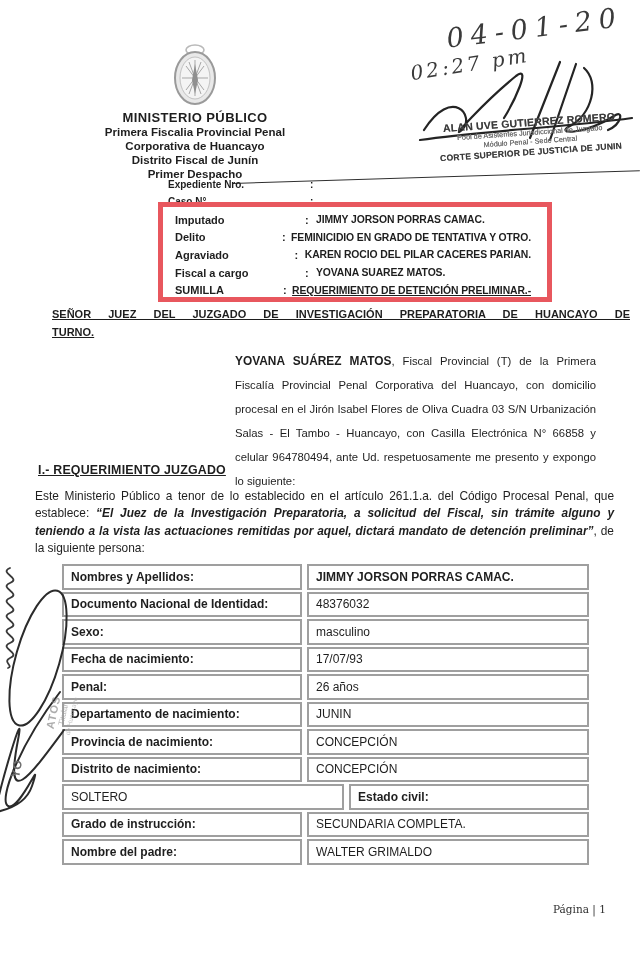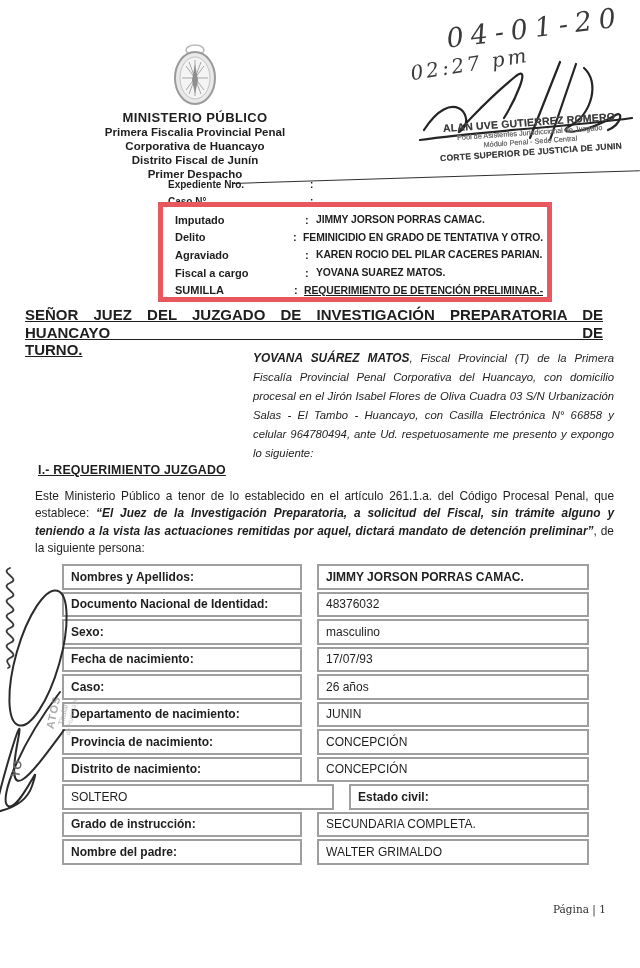--- a/index.html
+++ b/index.html
@@ -25,7 +25,7 @@
   
   .exp-row{position:absolute;left:168px;display:flex;font-size:10px;font-weight:bold;}
   .exp-row .lbl{width:142px;}
-  .case-box{position:absolute;left:158px;top:202px;width:394px;height:100px;border:5px solid #e8575e;box-sizing:border-box;padding:4px 4px 0 12px;}
+  .case-box{position:absolute;left:158px;top:202px;width:394px;height:100px;border:5px solid #e8575e;box-sizing:border-box;padding:4px 16px 0 12px;}
   .cb-row{display:flex;height:17.6px;align-items:center;font-weight:bold;}
   .cb-label{width:130px;font-size:11px;}
   .cb-colon{width:11px;font-size:11px;}

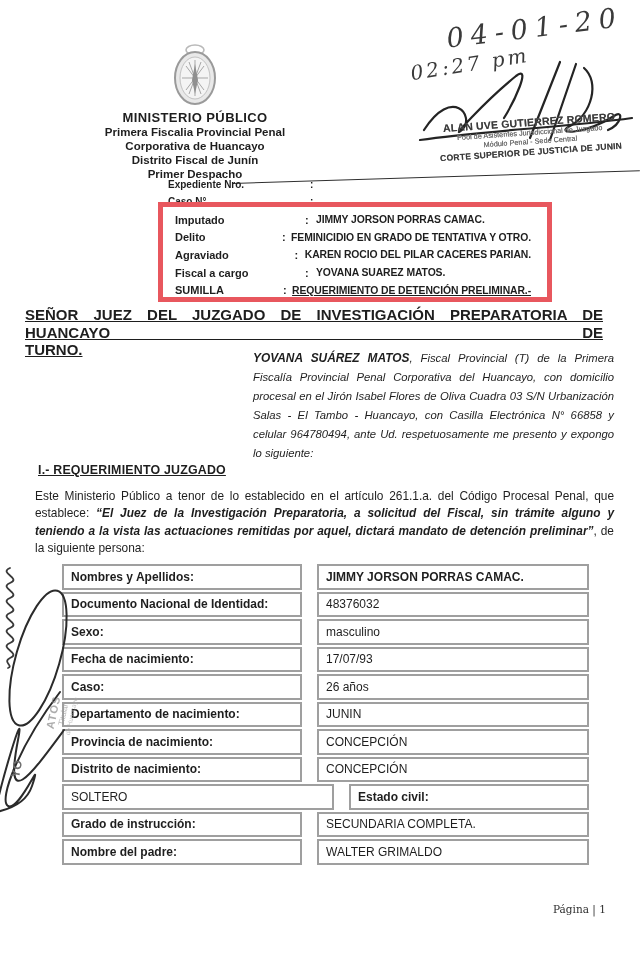--- a/index.html
+++ b/index.html
@@ -32,7 +32,7 @@
   .cb-value{font-size:10.4px;white-space:nowrap;letter-spacing:-.1px;}
   .underlined{text-decoration:underline;}
   
-  .judge{position:absolute;left:25px;top:306px;width:578px;font-weight:bold;font-size:15px;line-height:17.5px;}
+  .judge{position:absolute;left:52px;top:306px;width:578px;font-weight:bold;font-size:11px;line-height:17.5px;}
   .judge-l1{text-align:justify;text-align-last:justify;text-decoration:underline;}
   .judge-l2{text-decoration:underline;}
   .intro{position:absolute;left:253px;top:349px;width:361px;font-size:11.3px;line-height:19px;text-align:justify;font-style:italic;}

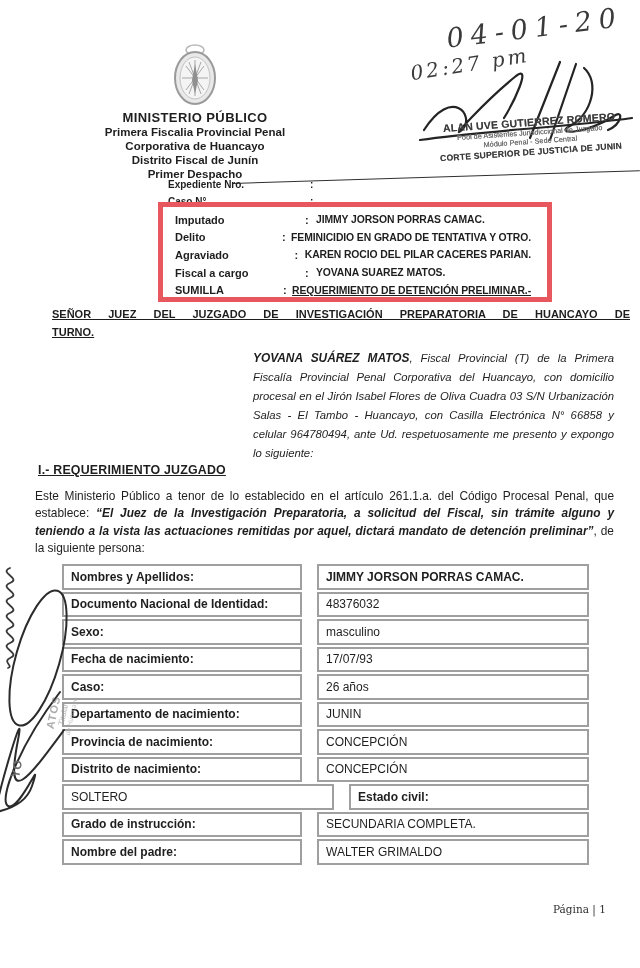--- a/index.html
+++ b/index.html
@@ -35,7 +35,7 @@
   .judge{position:absolute;left:52px;top:306px;width:578px;font-weight:bold;font-size:11px;line-height:17.5px;}
   .judge-l1{text-align:justify;text-align-last:justify;text-decoration:underline;}
   .judge-l2{text-decoration:underline;}
-  .intro{position:absolute;left:253px;top:349px;width:361px;font-size:11.3px;line-height:19px;text-align:justify;font-style:italic;}
+  .intro{position:absolute;left:235px;top:349px;width:361px;font-size:11.3px;line-height:24px;text-align:justify;}
   .intro b{font-size:11.9px;}
   .req-heading{position:absolute;left:38px;top:463px;font-size:12.4px;font-weight:bold;text-decoration:underline;letter-spacing:.2px;}
   .req-para{position:absolute;left:35px;top:488px;width:579px;font-size:11.9px;line-height:17.3px;text-align:justify;}

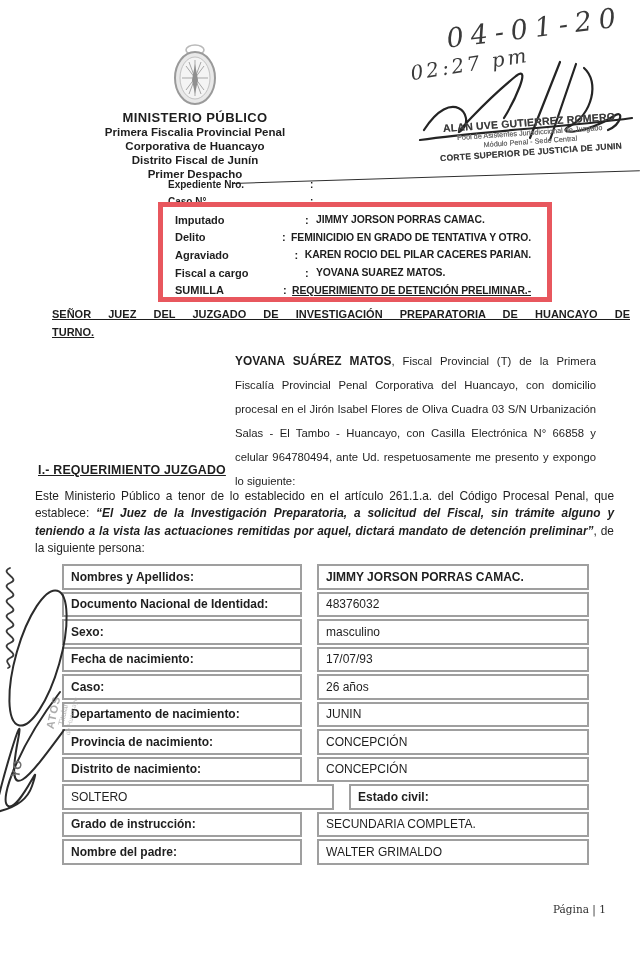--- a/index.html
+++ b/index.html
@@ -42,7 +42,7 @@
   .req-para .quote{font-weight:bold;font-style:italic;}
   
   .ptable{position:absolute;left:62px;top:564px;width:527px;}
-  .prow{display:flex;gap:15px;margin-bottom:2px;}
+  .prow{display:flex;gap:5px;margin-bottom:2px;}
   .pcell{border:2px solid #9f9f9f;background:#fff;height:21.5px;display:flex;align-items:center;padding-left:7px;box-sizing:content-box;}
   .pcell.lab{width:229px;font-weight:bold;font-size:12px;}
   .pcell.val{flex:1;font-size:12px;}

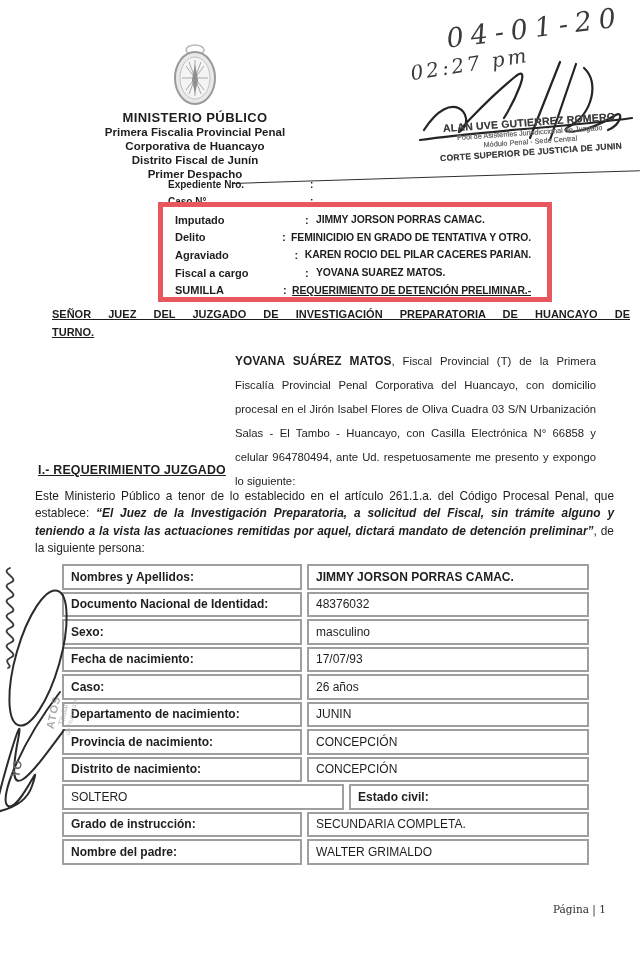--- a/index.html
+++ b/index.html
@@ -172,7 +172,7 @@
       <div class="pcell val">17/07/93</div>
     </div>
     <div class="prow">
-      <div class="pcell lab">Caso:</div>
+      <div class="pcell lab">Penal:</div>
       <div class="pcell val">26 años</div>
     </div>
     <div class="prow">

